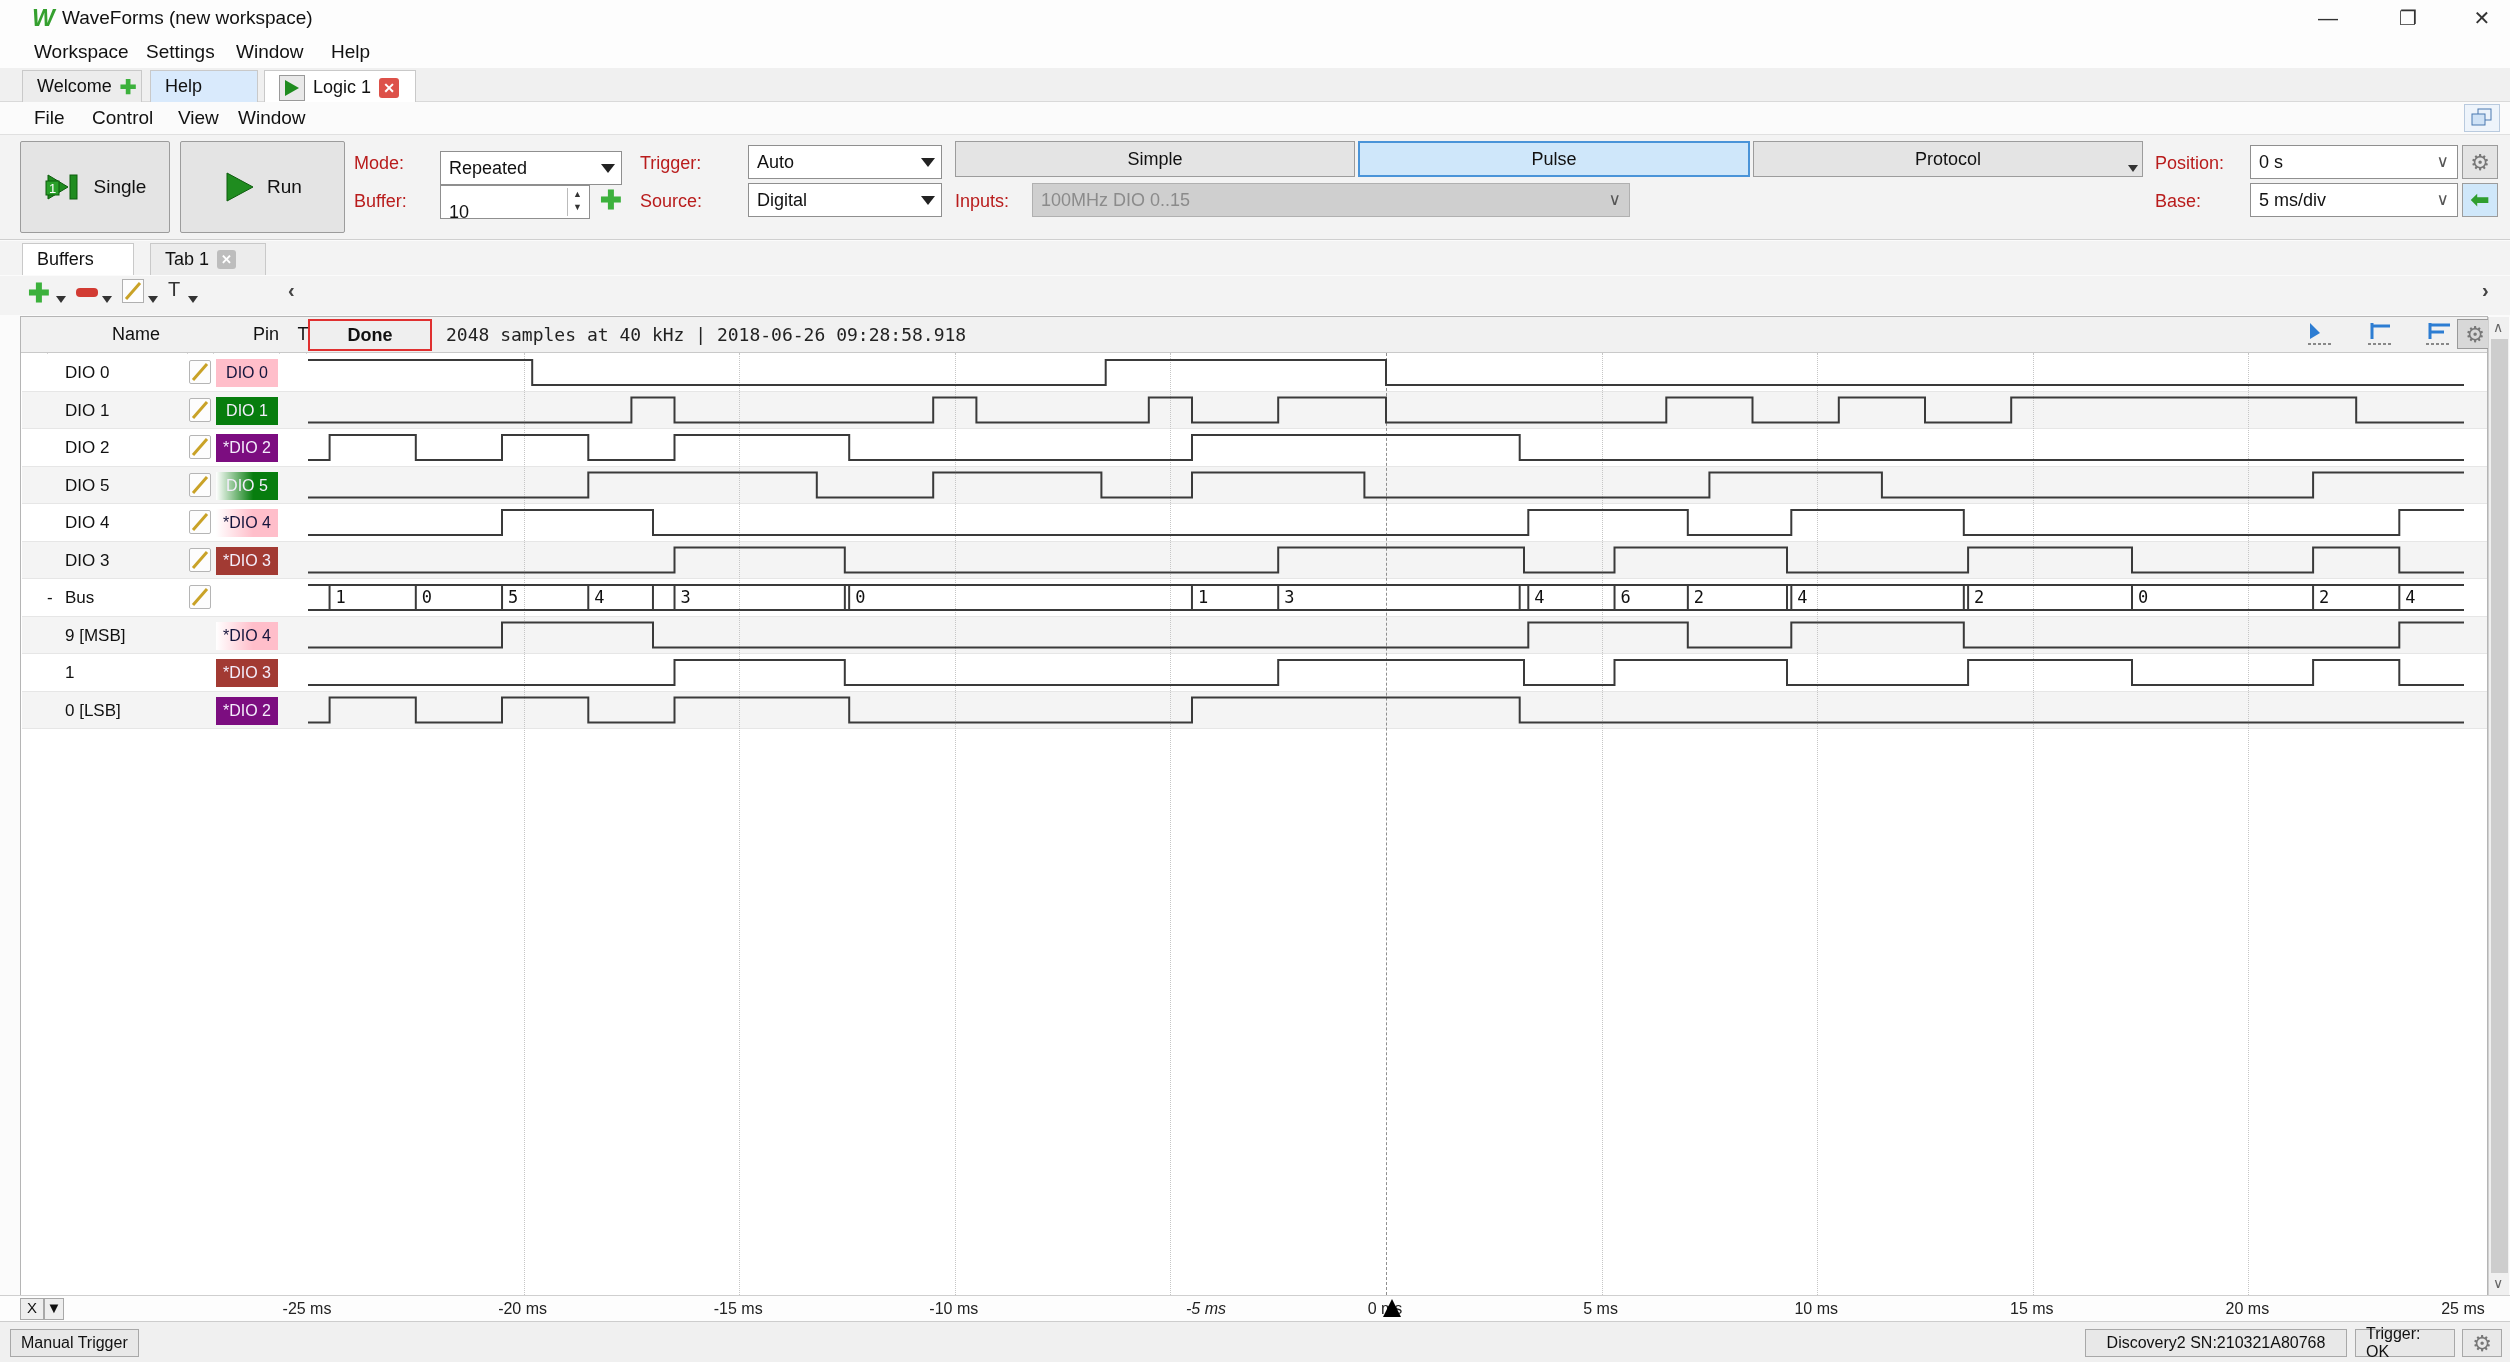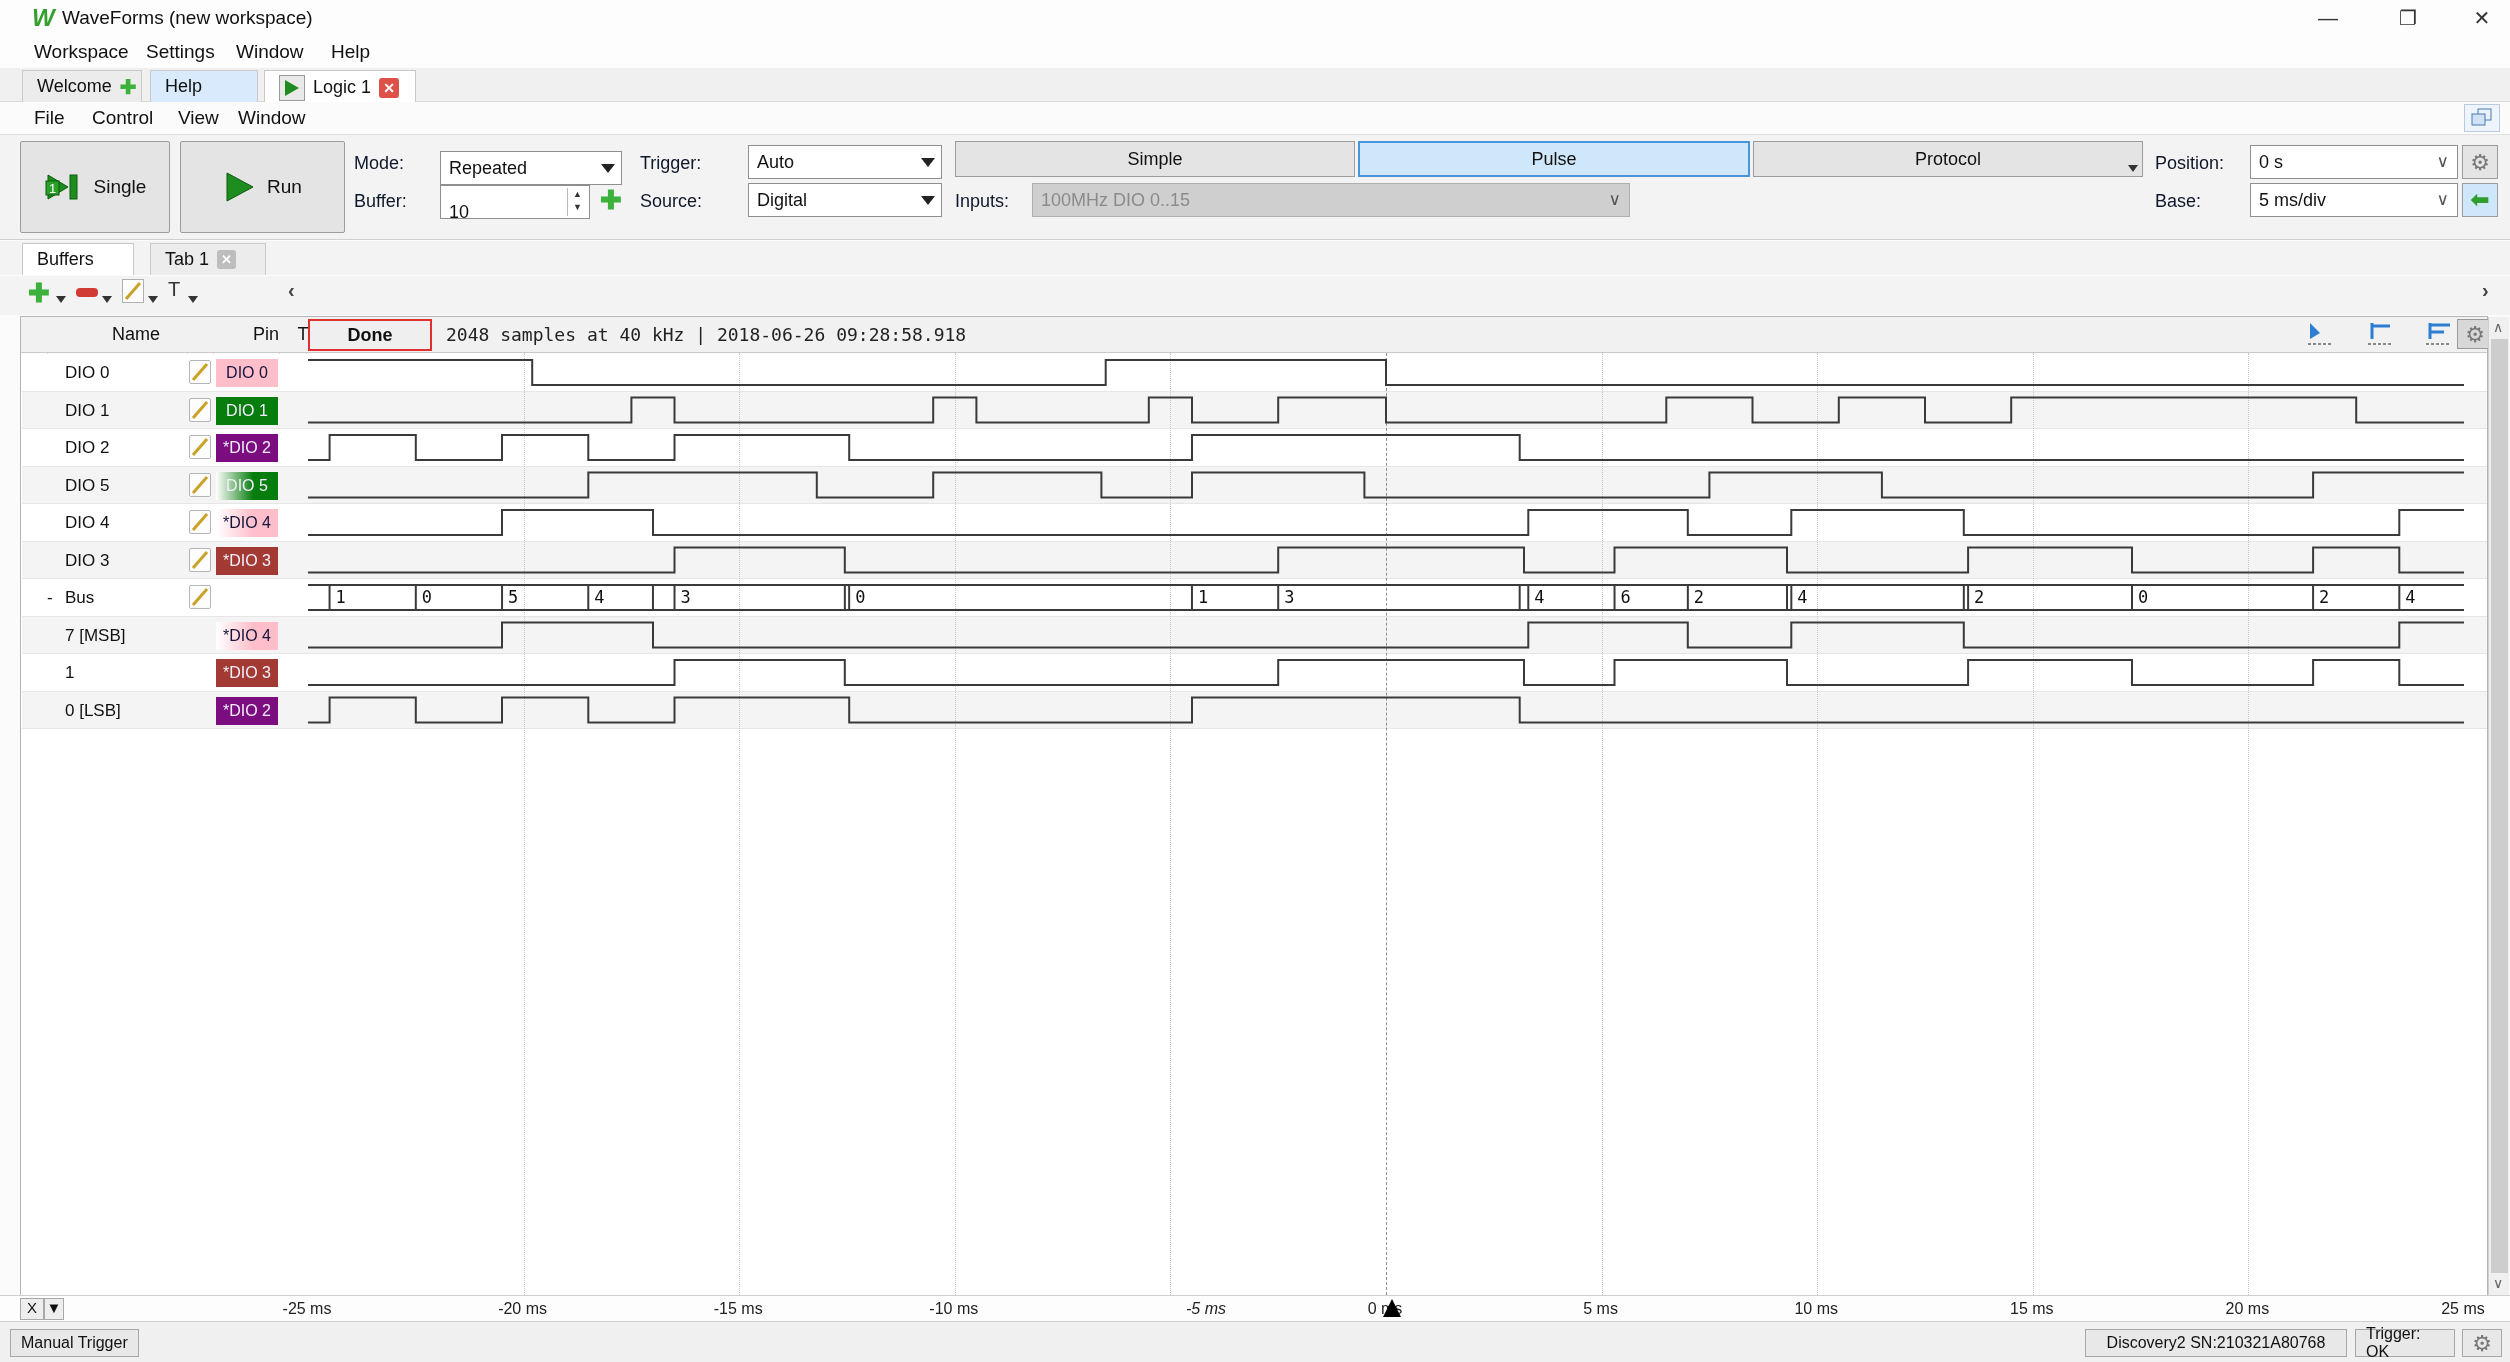--- a/index.html
+++ b/index.html
@@ -34,7 +34,7 @@
   .toolbar { position:absolute; left:0; top:134px; width:2510px; height:106px; background:#f3f3f3; border-top:1px solid #e0e0e0; border-bottom:1px solid #cfcfcf; }
   .bigbtn { position:absolute; top:6px; height:92px; background:#e4e4e4; border:1px solid #9c9c9c; border-radius:2px;
             display:flex; align-items:center; justify-content:center; gap:10px; font-size:19px; }
-  .lbl { position:absolute; font-size:18px; color:#0f172a; }
+  .lbl { position:absolute; font-size:18px; color:#b91c1c; }
   .combo { position:absolute; height:34px; background:#fff; border:1px solid #8f8f8f; font-size:18px; padding:4px 8px; display:flex; align-items:center; }
   .combo .arr { position:absolute; right:6px; top:12px; width:0; height:0; border-left:7px solid transparent; border-right:7px solid transparent; border-top:9px solid #222; }
   .combo.disabled { background:#cfcfcf; color:#8b8b8b; border-color:#b0b0b0; }

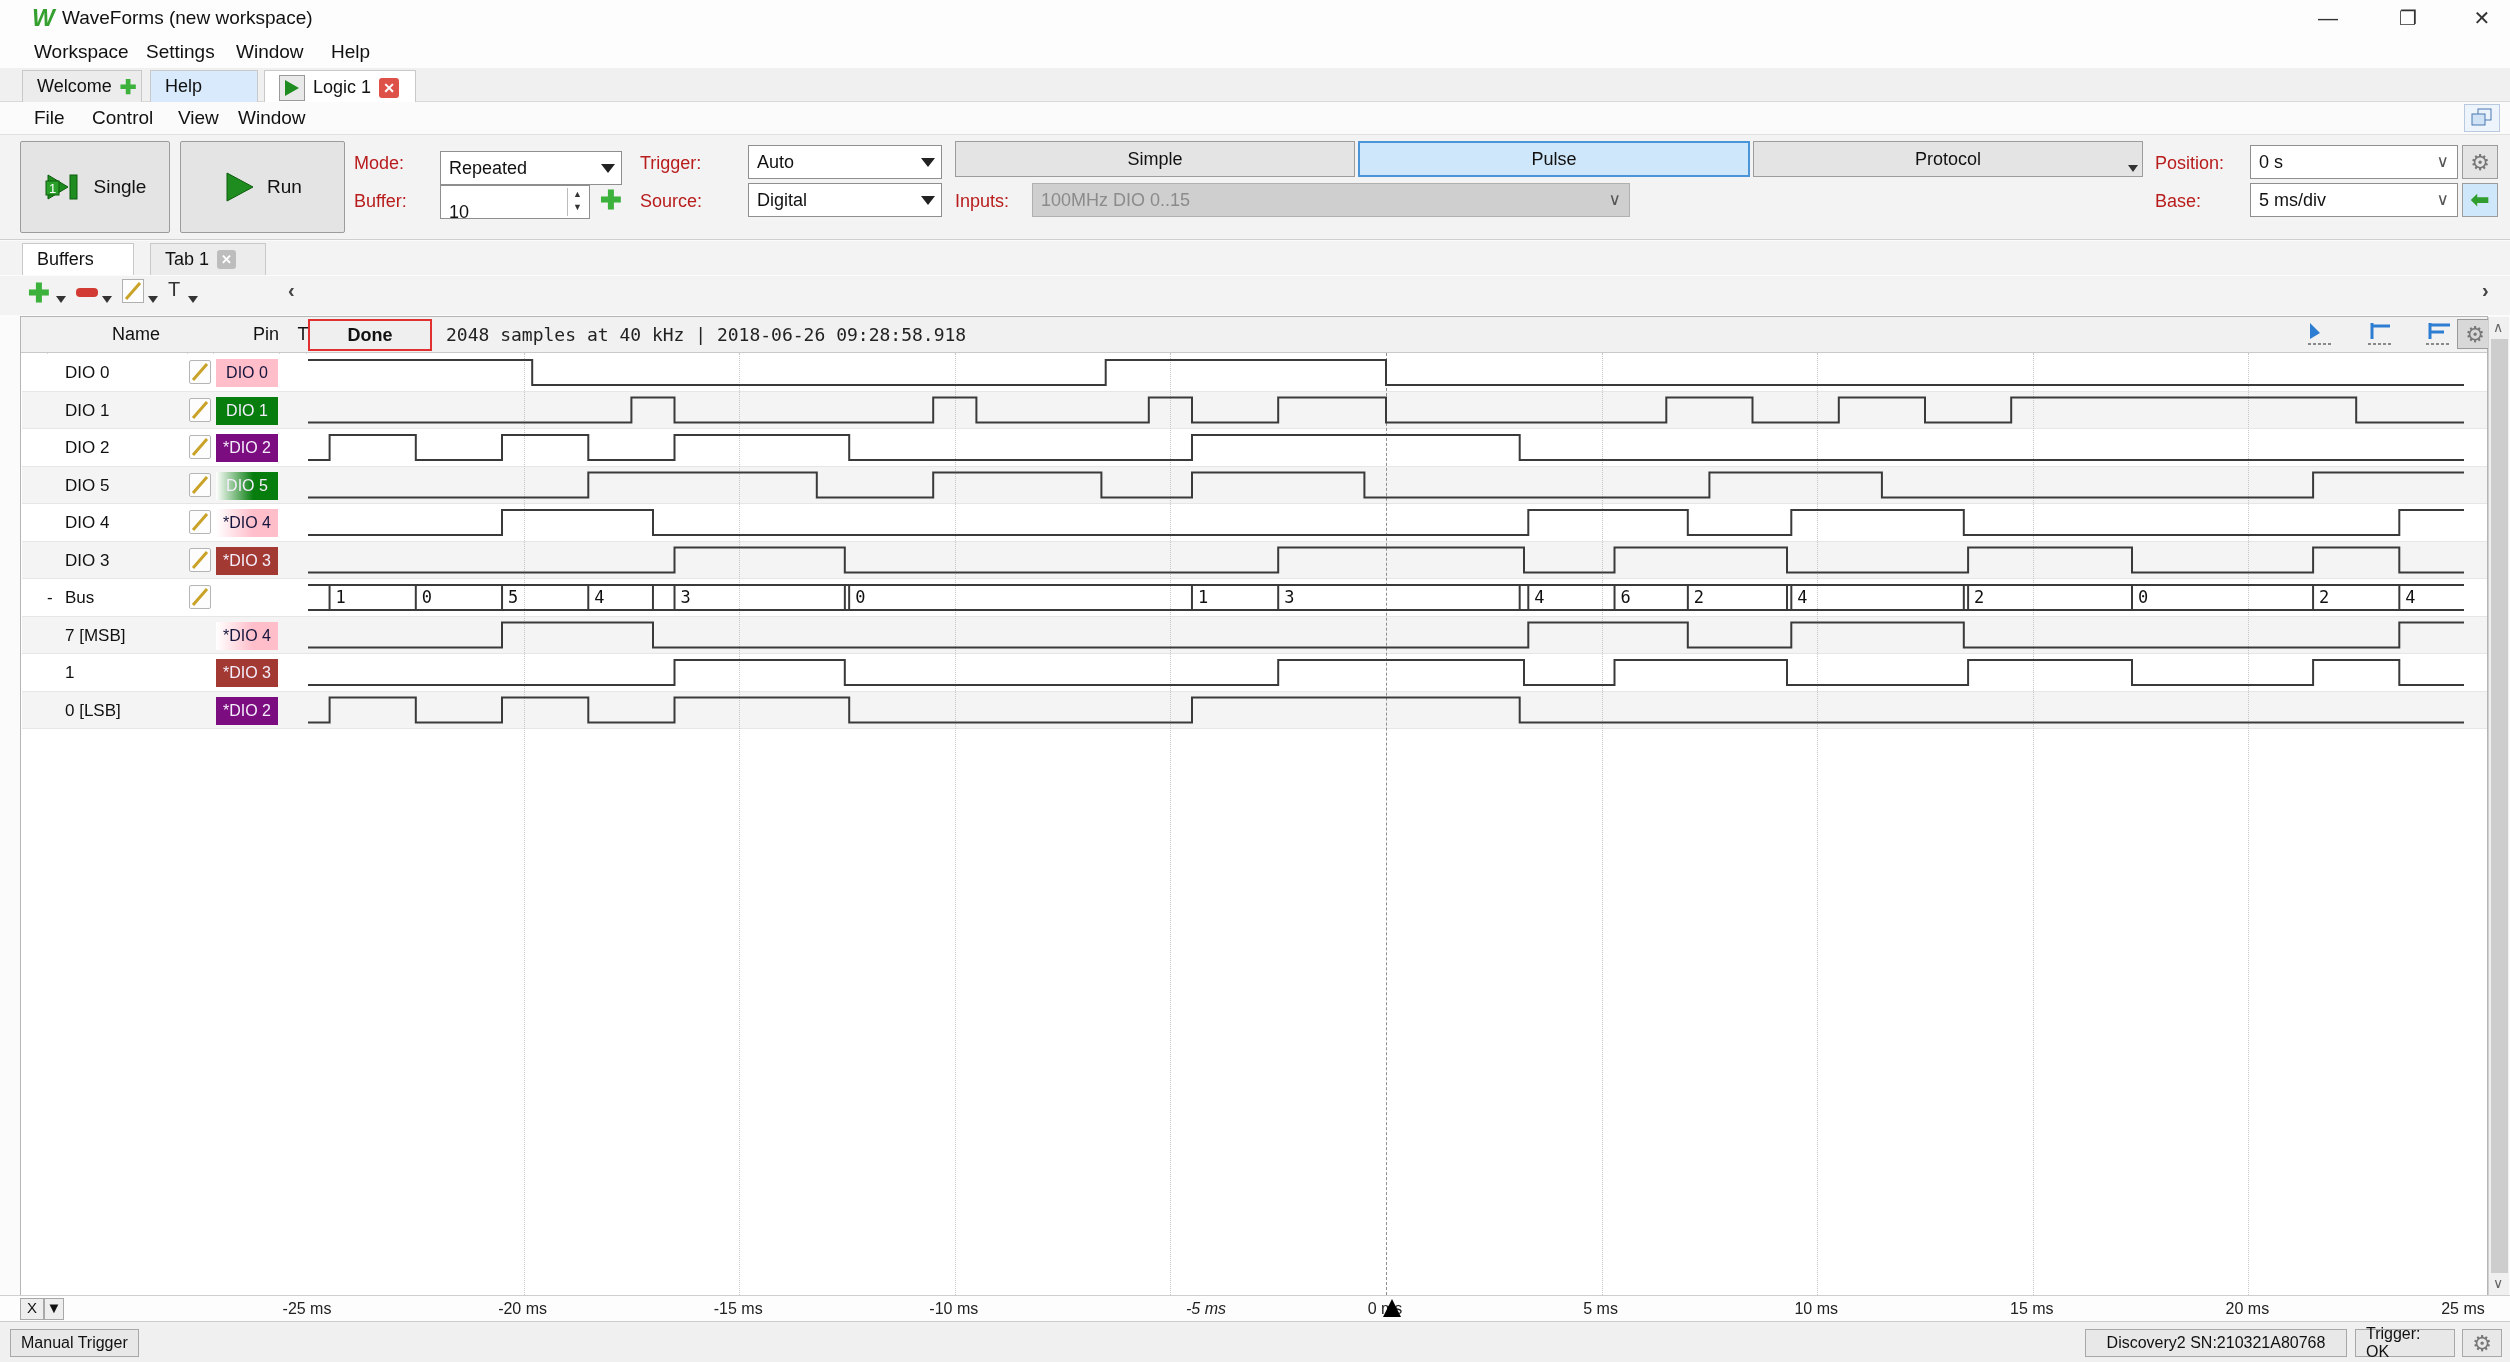--- a/index.html
+++ b/index.html
@@ -354,7 +354,7 @@
             </svg></span>
         </div>
         <div>
-          <span class="sig-name" style="top: 308.5px;">7 [MSB]</span>
+          <span class="sig-name" style="top: 308.5px;">9 [MSB]</span>
           <span class="pin-cell" style="top: 304.5px; background-image: linear-gradient(90deg, rgb(255, 255, 255), rgb(255, 190, 202) 60%); color: rgb(20, 20, 60);">*DIO 4</span>
         </div>
         <div>

